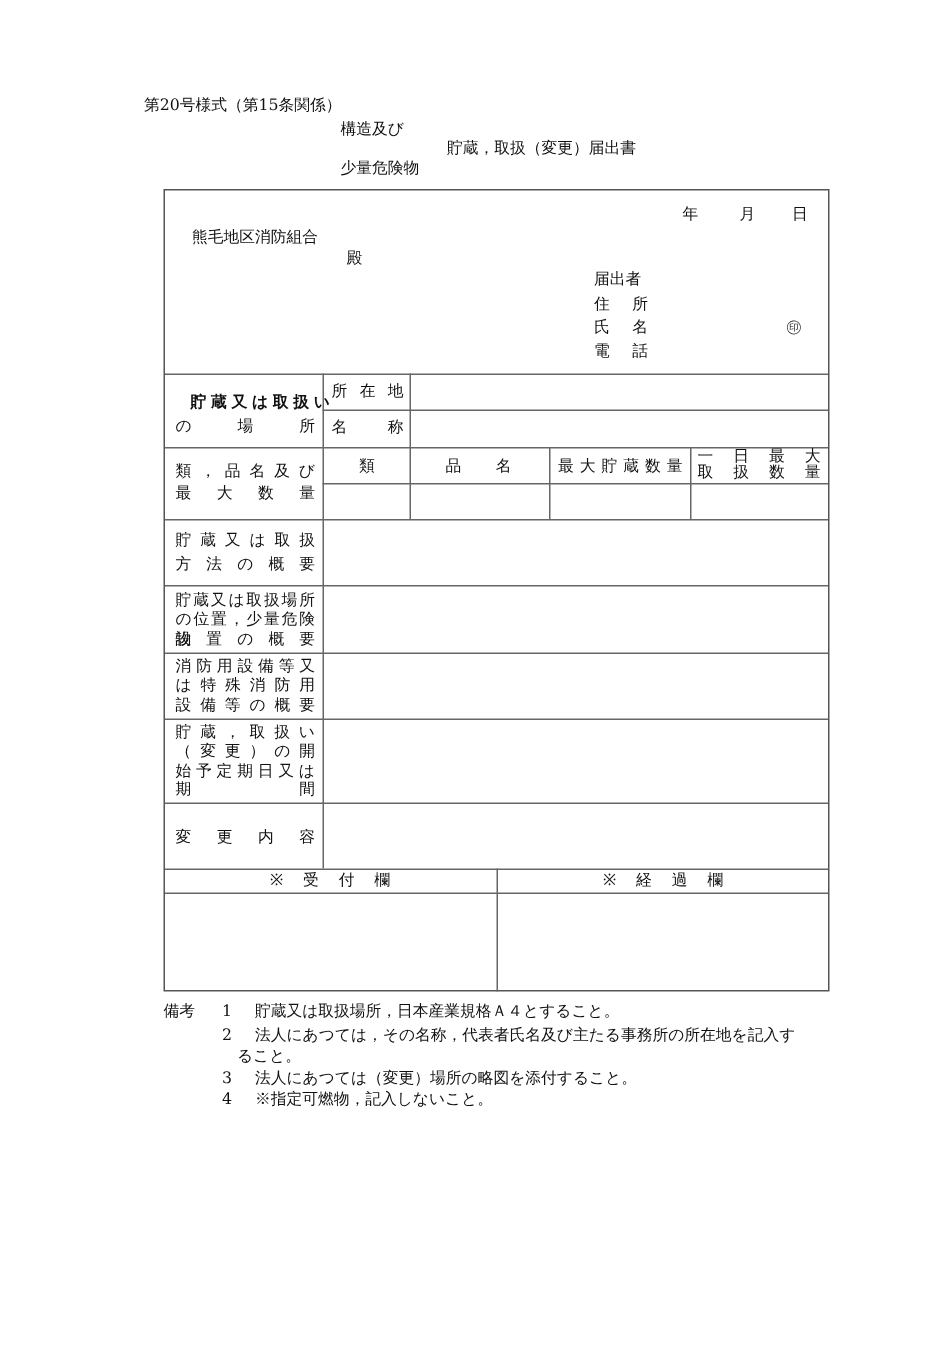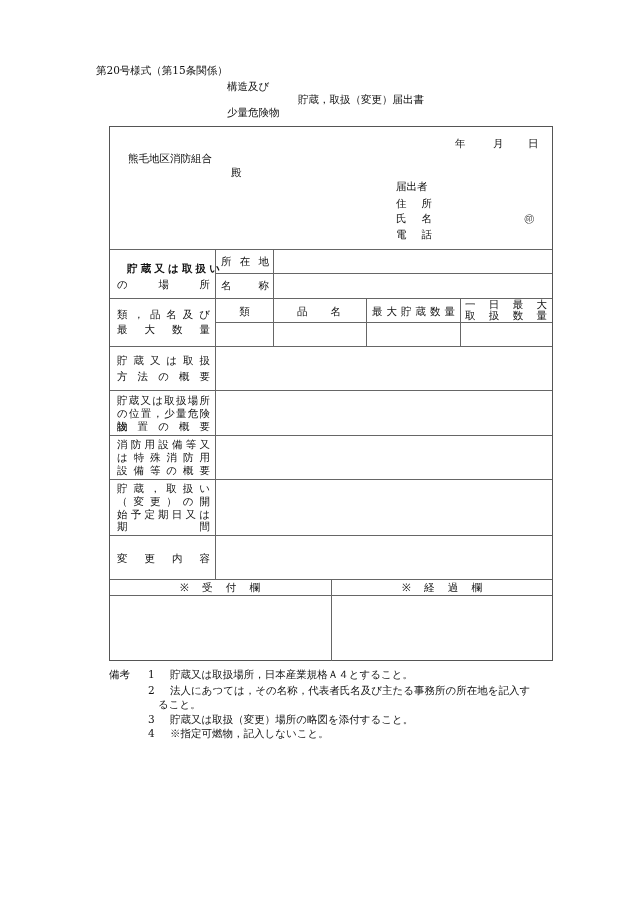--- a/index.html
+++ b/index.html
@@ -250,7 +250,7 @@
 <div class="abs t11" style="left:170px; top:684px;">法人にあつては，その名称，代表者氏名及び主たる事務所の所在地を記入す</div>
 <div class="abs t11" style="left:158px; top:698px;">ること。</div>
 <div class="abs t11" style="left:148px; top:713px;">3</div>
-<div class="abs t11" style="left:170px; top:713px;">貯蔵又は取扱（変更）場所の略図を添付すること。</div>
+<div class="abs t11" style="left:170px; top:713px;">法人にあつては（変更）場所の略図を添付すること。</div>
 <div class="abs t11" style="left:148px; top:727px;">4</div>
 <div class="abs t11" style="left:170px; top:727px;">※指定可燃物，記入しないこと。</div>
 

